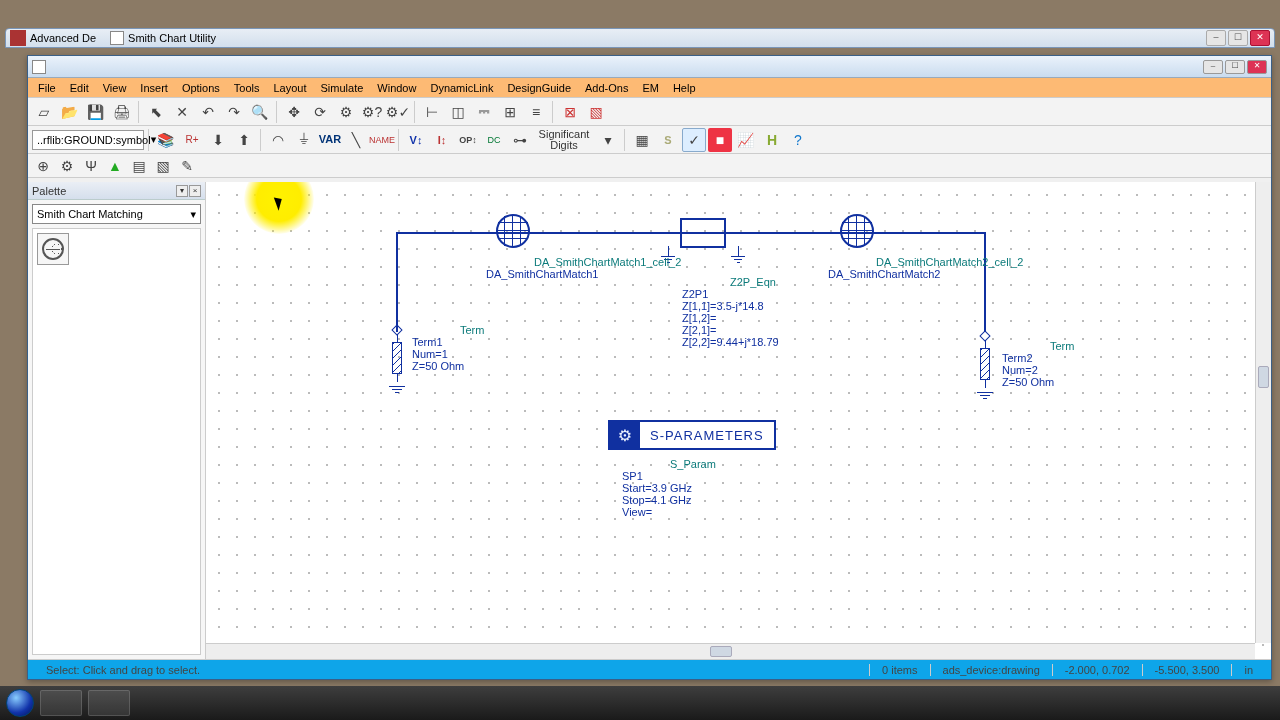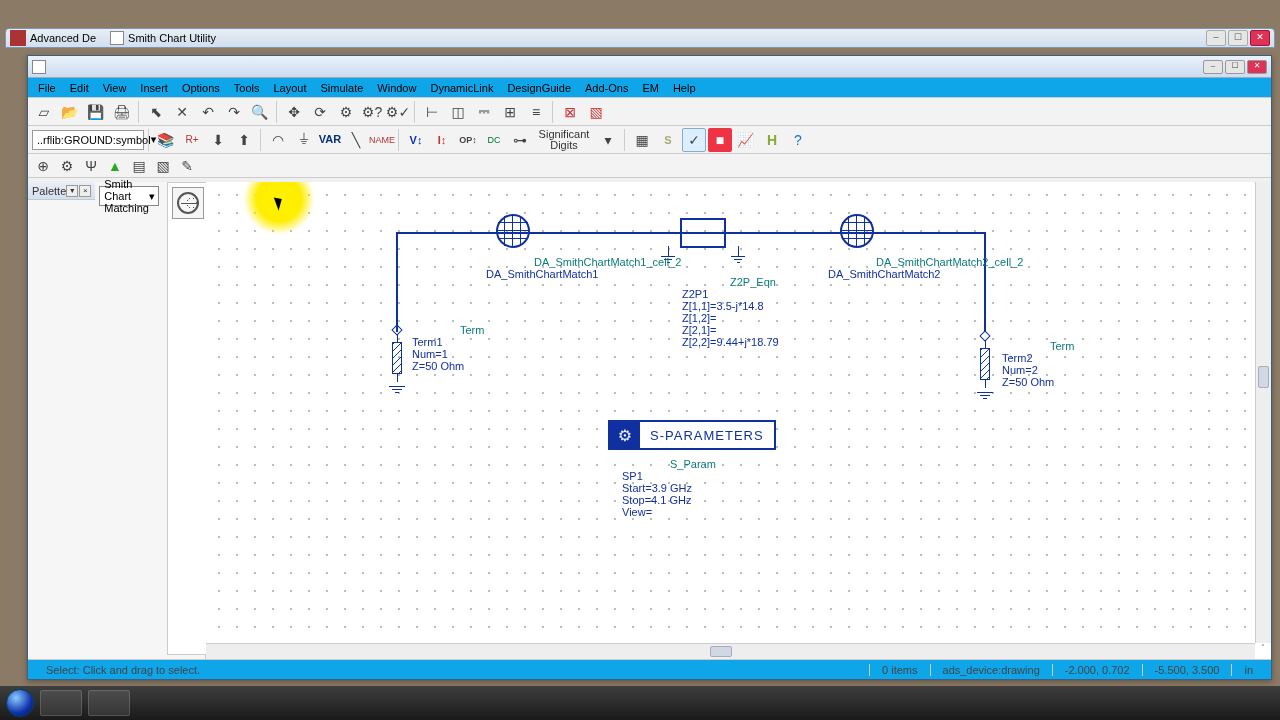--- a/index.html
+++ b/index.html
@@ -34,7 +34,7 @@
 .titlebar .wbtn.close { background:#d35; color:#fff; }
 
 .menubar {
-  height: 20px; background: #0ea5e9; border-bottom: 1px solid #ccc;
+  height: 20px; background: #fdba74; border-bottom: 1px solid #ccc;
   display:flex; align-items:center; padding: 0 4px; gap: 2px;
 }
 .menubar span { padding: 2px 6px; cursor:default; }

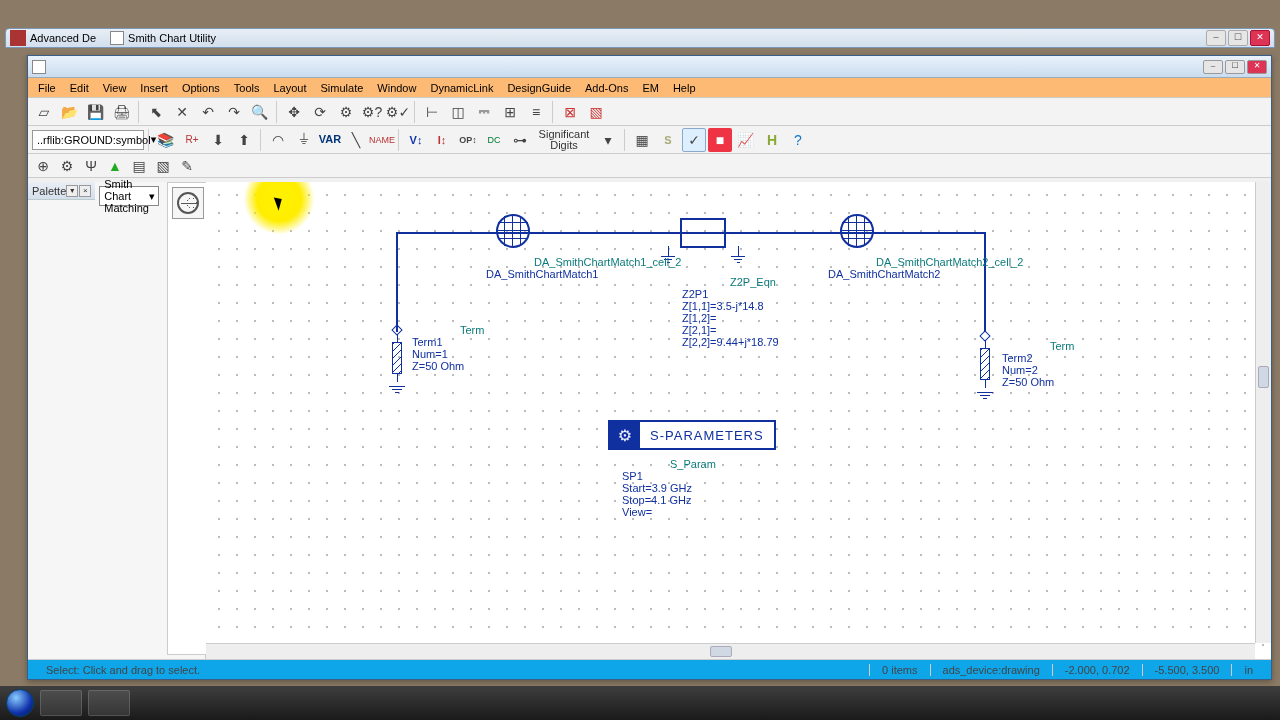--- a/index.html
+++ b/index.html
@@ -62,7 +62,7 @@
 }
 .palette {
   width: 178px; background:#f6f6f6; border-right:1px solid #ccc;
-  display:flex; flex-direction:row;
+  display:flex; flex-direction:column;
 }
 .palette-title {
   height:18px; background: linear-gradient(#eaeef5,#d5dfec);

